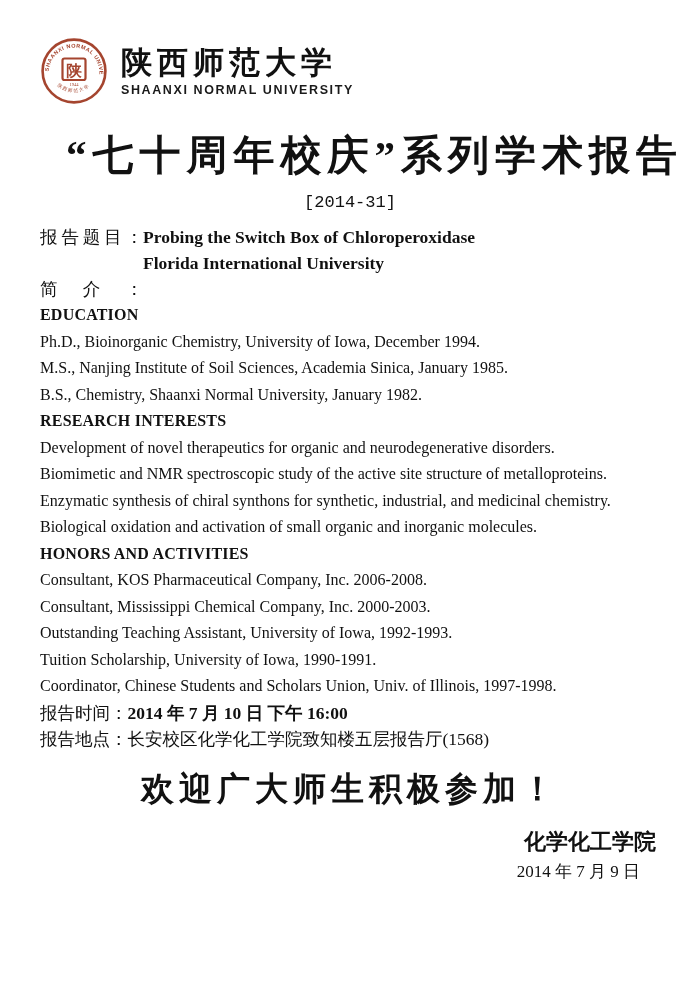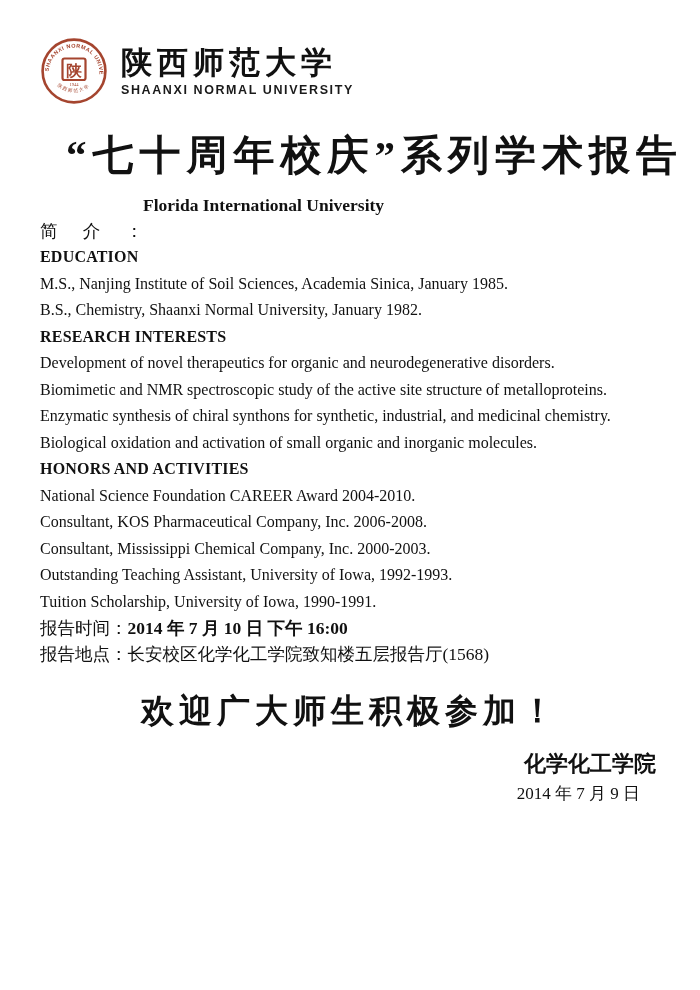--- a/index.html
+++ b/index.html
@@ -86,6 +86,7 @@
 
   <div class="doc-title">“七十周年校庆”系列学术报告</div>
 
+  <div class="issue-no">[2014-31]</div>
 
   <div class="info-block">
     <div class="info-line">

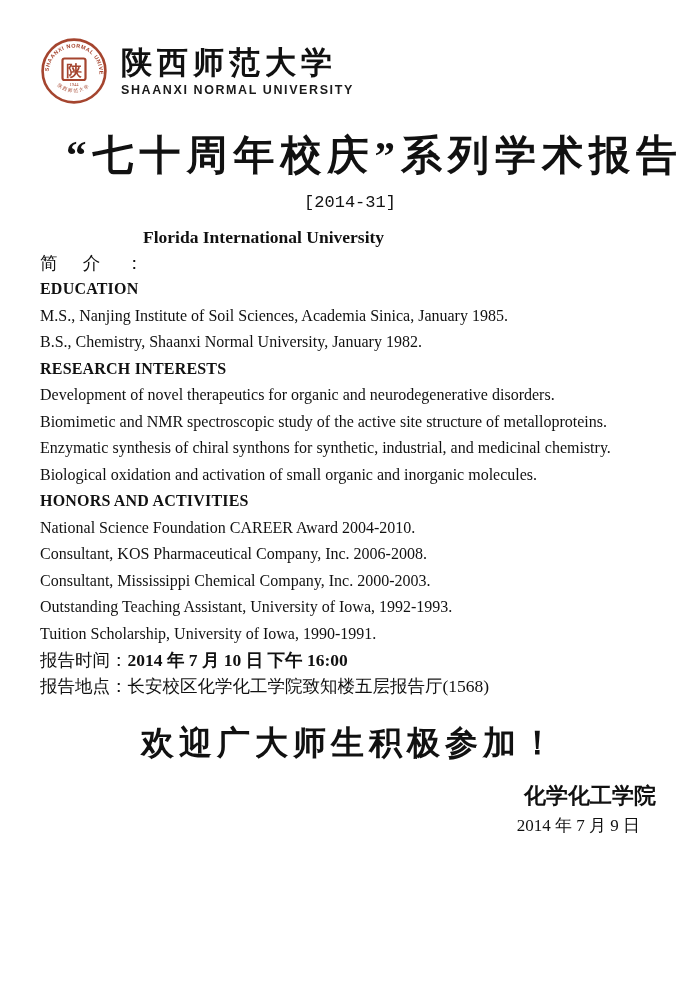--- a/index.html
+++ b/index.html
@@ -90,6 +90,10 @@
 
   <div class="info-block">
     <div class="info-line">
+      <span class="info-label">报告题目：</span>
+      <span class="info-value">Probing the Switch Box of Chloroperoxidase</span>
+    </div>
+    <div class="info-line">
       <span class="info-spacer"></span>
       <span class="info-value">Florida International University</span>
     </div>

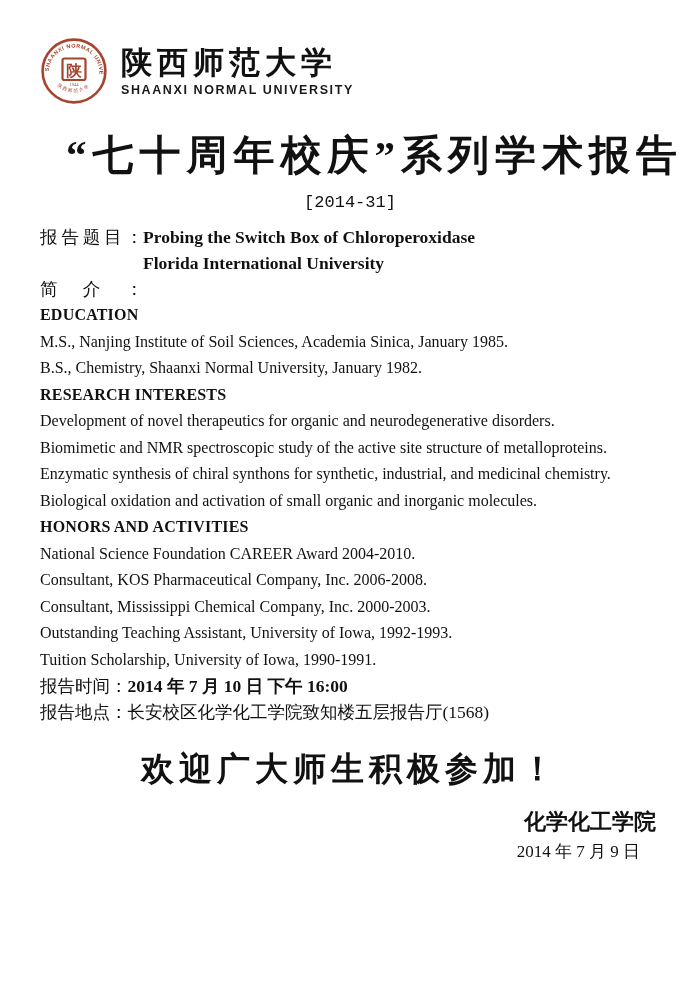--- a/index.html
+++ b/index.html
@@ -106,6 +106,7 @@
 
     <div>
       <div class="section-heading">EDUCATION</div>
+      <div class="section-item">Ph.D., Bioinorganic Chemistry, University of Iowa, December 1994.</div>
       <div class="section-item">M.S., Nanjing Institute of Soil Sciences, Academia Sinica, January 1985.</div>
       <div class="section-item">B.S., Chemistry, Shaanxi Normal University, January 1982.</div>
     </div>

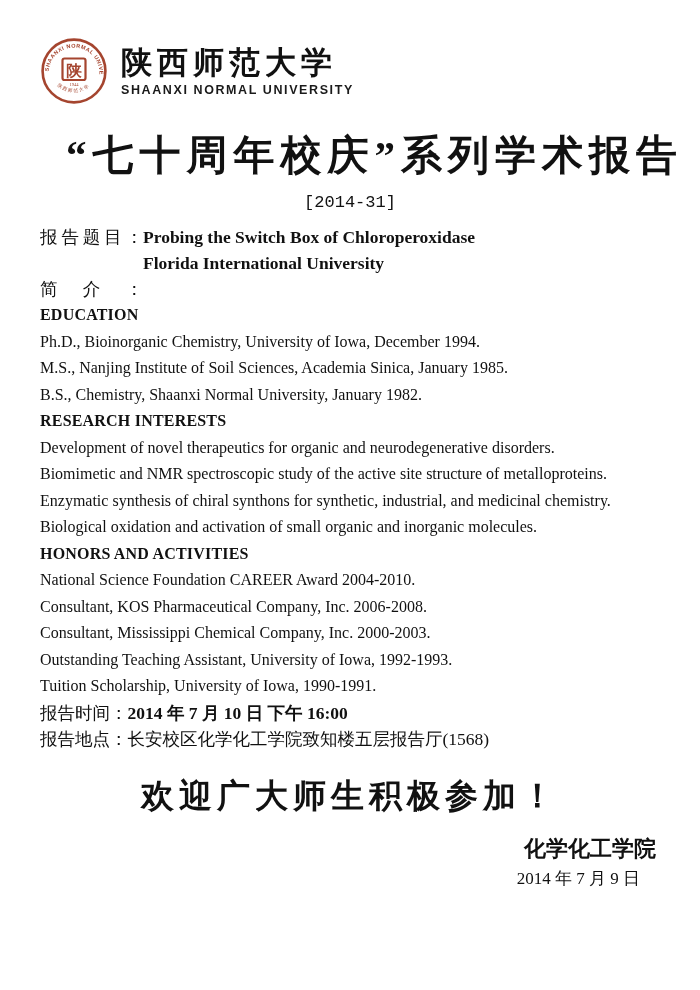--- a/index.html
+++ b/index.html
@@ -121,7 +121,6 @@
 
     <div>
       <div class="section-heading">HONORS AND ACTIVITIES</div>
-      <div class="section-item">National Science Foundation CAREER Award 2004-2010.</div>
       <div class="section-item">Consultant, KOS Pharmaceutical Company, Inc. 2006-2008.</div>
       <div class="section-item">Consultant, Mississippi Chemical Company, Inc. 2000-2003.</div>
       <div class="section-item">Outstanding Teaching Assistant, University of Iowa, 1992-1993.</div>

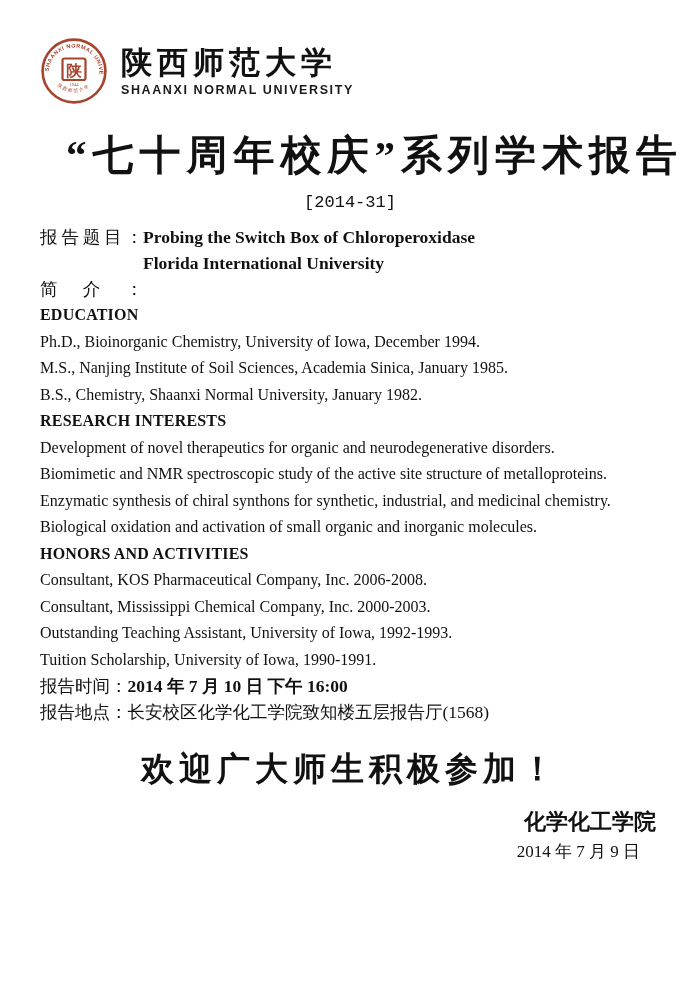--- a/index.html
+++ b/index.html
@@ -125,6 +125,7 @@
       <div class="section-item">Consultant, Mississippi Chemical Company, Inc. 2000-2003.</div>
       <div class="section-item">Outstanding Teaching Assistant, University of Iowa, 1992-1993.</div>
       <div class="section-item">Tuition Scholarship, University of Iowa, 1990-1991.</div>
+      <div class="section-item">Coordinator, Chinese Students and Scholars Union, Univ. of Illinois, 1997-1998.</div>
     </div>
 
   </div>

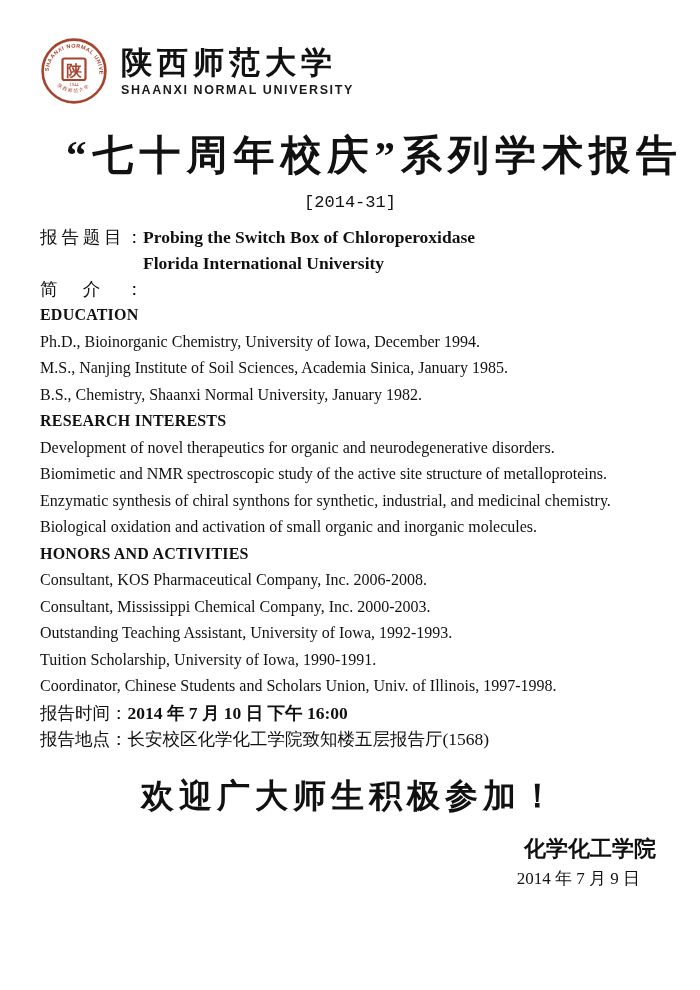--- a/index.html
+++ b/index.html
@@ -51,7 +51,7 @@
   .meta-value { font-weight:normal; }
   
   .welcome {
-    margin-top:21px; text-align:center; font-size:33px; font-weight:bold;
+    margin-top:14px; text-align:center; font-size:33px; font-weight:bold;
     letter-spacing:5px; line-height:46px; white-space:nowrap;
   }
   

